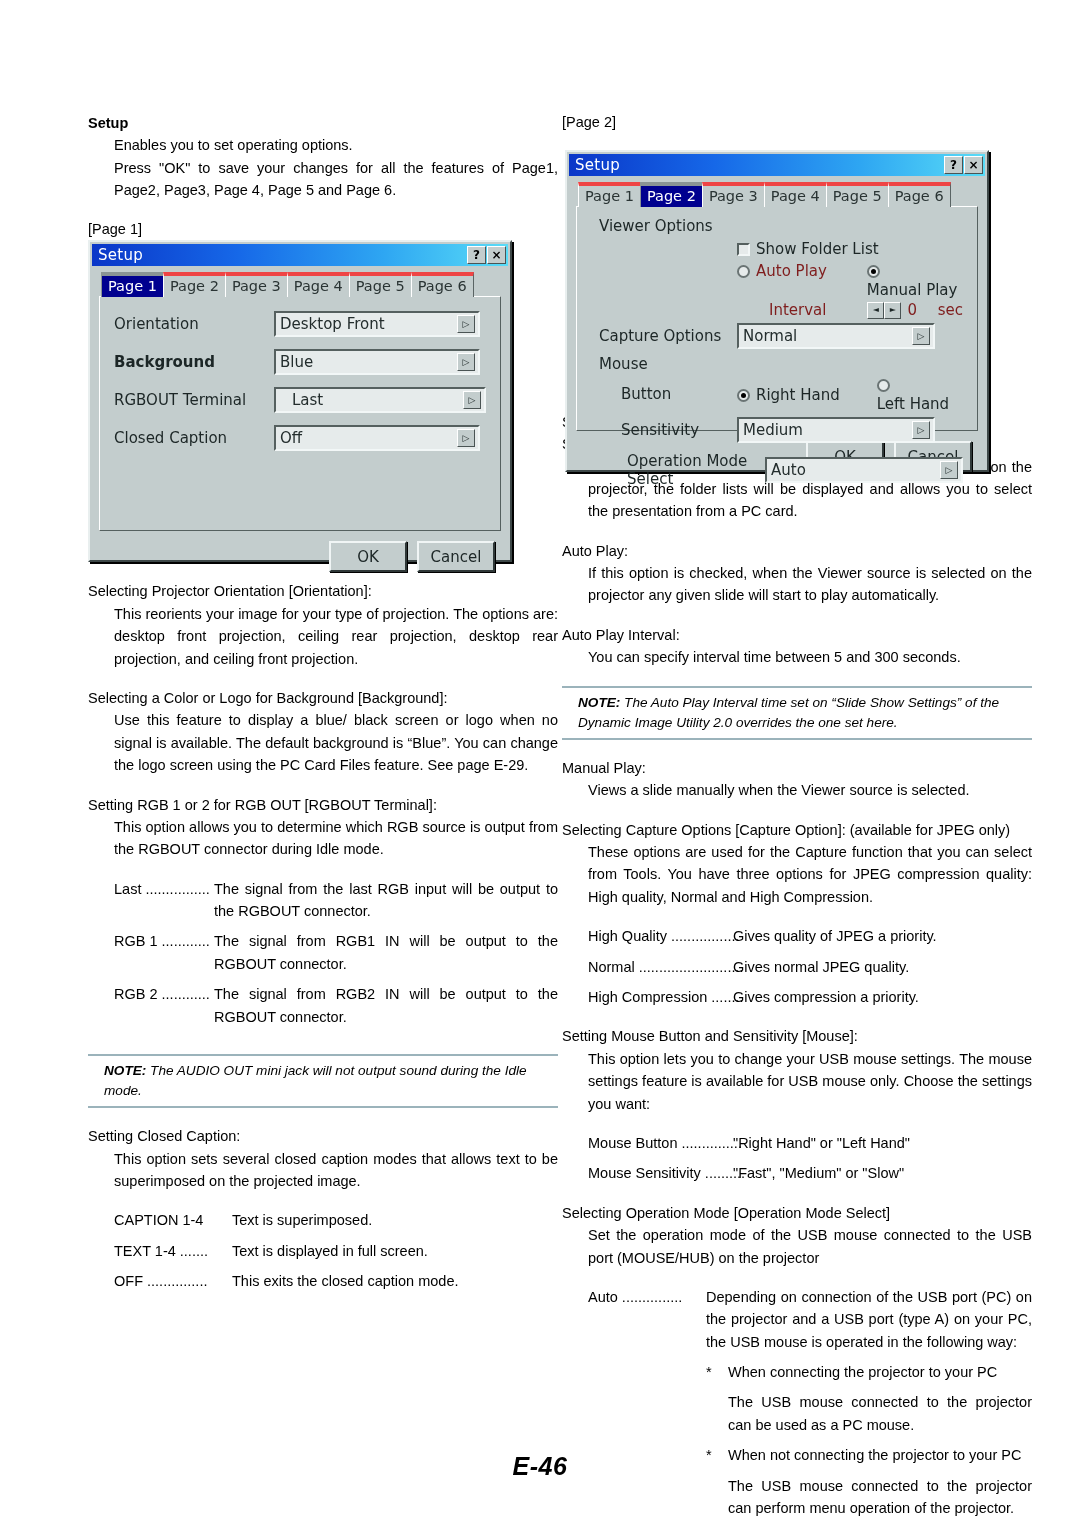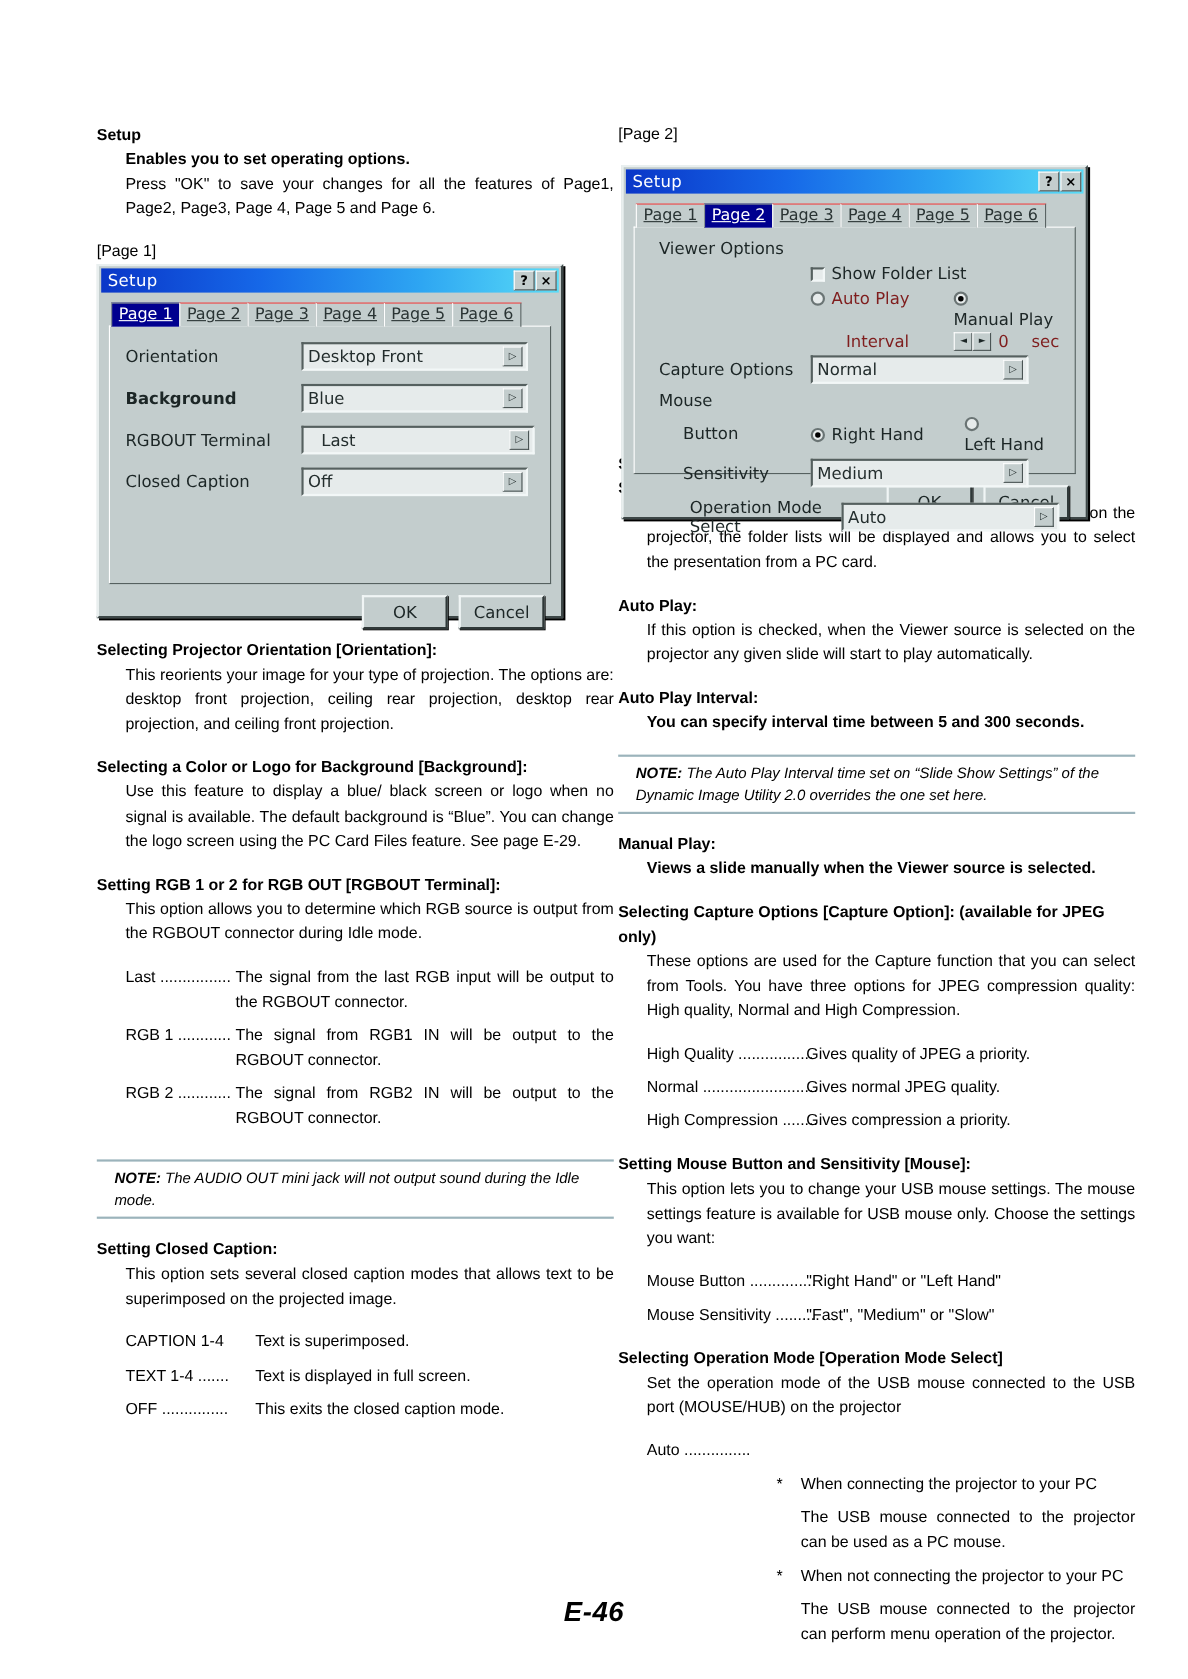--- a/index.html
+++ b/index.html
@@ -43,7 +43,7 @@
     text-align: justify;
     text-justify: inter-word;
   }
-  .para.nojust { text-align: left; font-weight: bold; }
+  .para.nojust { text-align: left; }
   .indent { padding-left: 26px; }
   .gap-s { height: 8px; }
   .gap-m { height: 17px; }

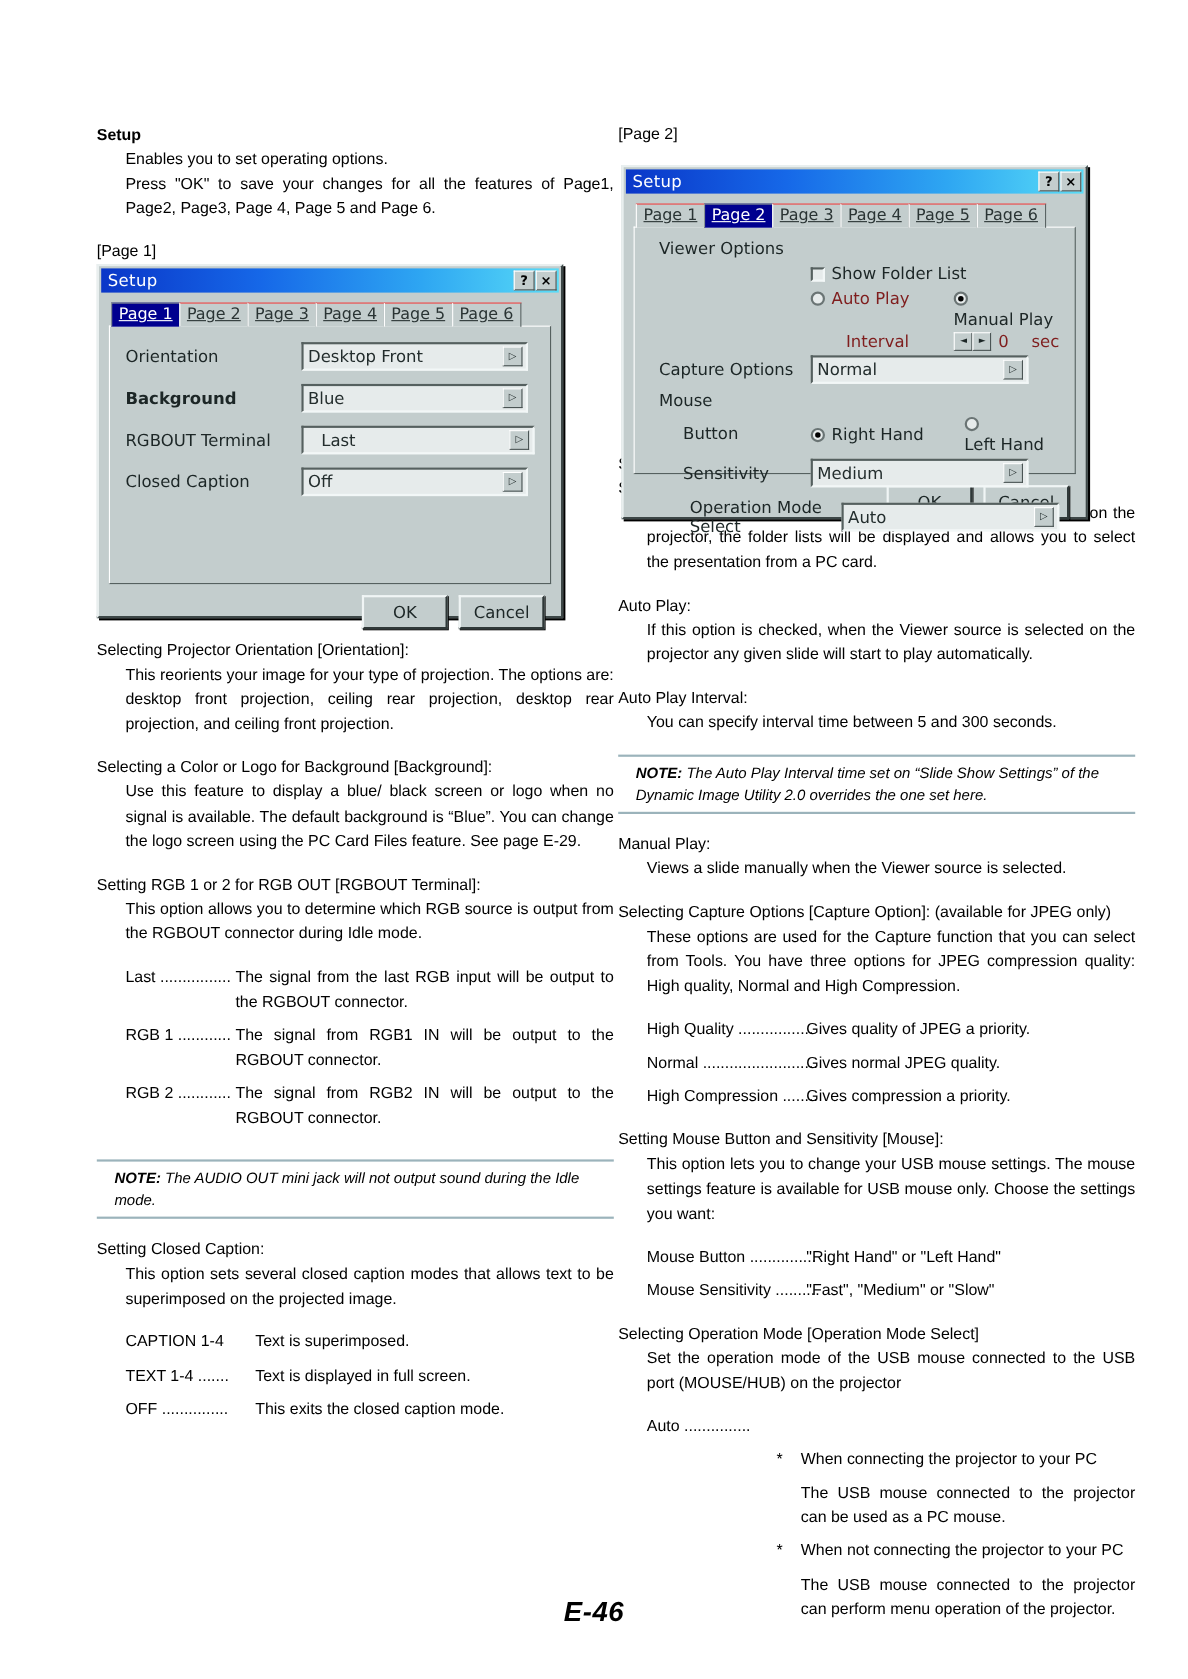--- a/index.html
+++ b/index.html
@@ -165,12 +165,11 @@
     font-size: 14.5px;
     color: #2a3434;
     background: #c3cdcd;
-    border-top: 1px solid #ef4444;
+    border-top: 4px solid #ef4444;
     border-left: 1px solid #ffffff;
     border-right: 1px solid #5a6464;
     margin-right: -1px;
     white-space: nowrap;
-    text-decoration: underline;
   }
   .tab.sel {
     background: #00008f;

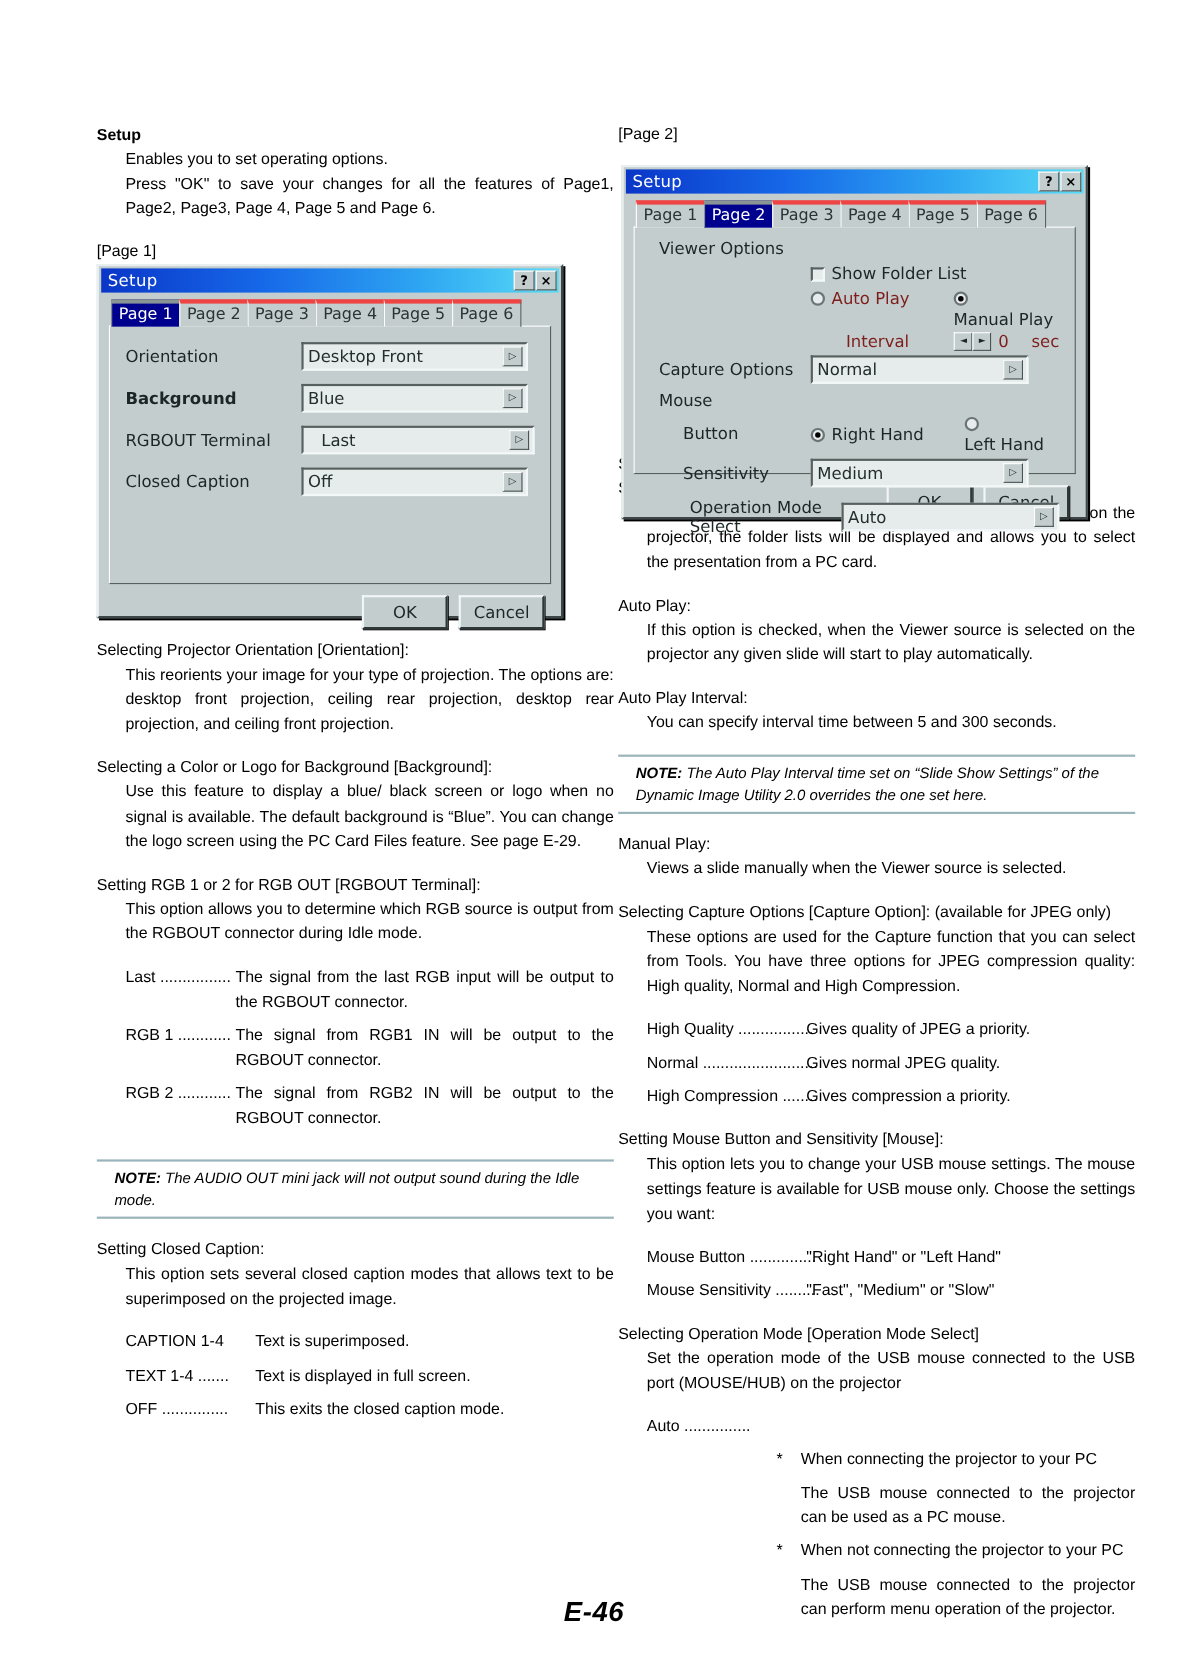--- a/index.html
+++ b/index.html
@@ -595,6 +595,7 @@
       <div class="gap-m"></div>
       <div class="defrow w118">
         <span class="term">Auto ...............</span>
+        <span class="desc">Depending on connection of the USB port (PC) on the projector and a USB port (type A) on your PC, the USB mouse is operated in the following way:</span>
       </div>
 
       <div class="gap-s"></div>

